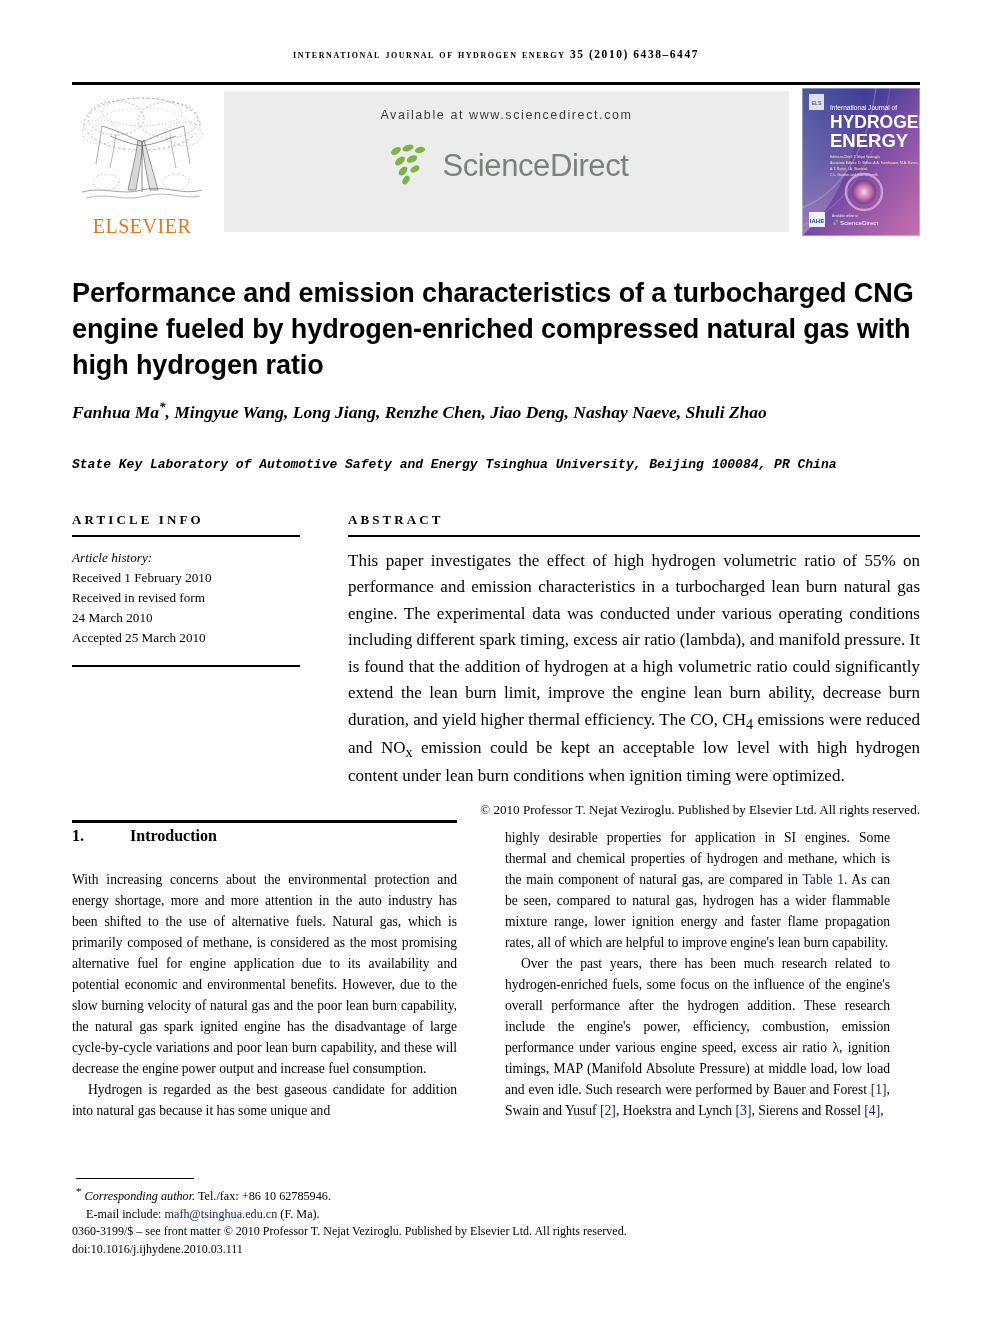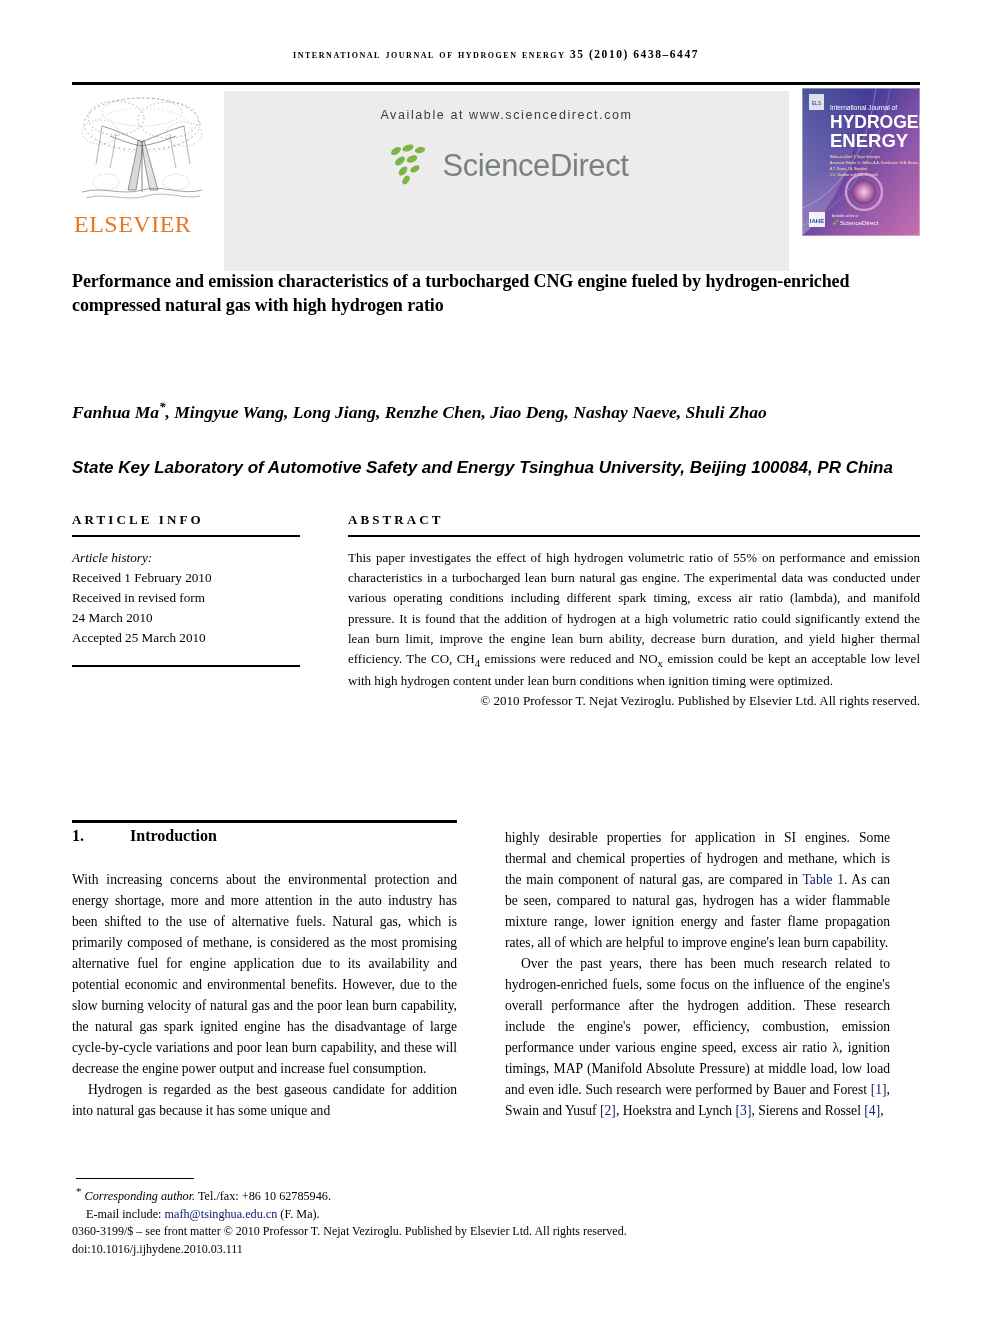--- a/index.html
+++ b/index.html
@@ -78,7 +78,7 @@
     left: 152px;
     top: 3px;
     width: 565px;
-    height: 180px;
+    height: 141px;
     background: #ececec;
     color: #4a4a4a;
   }

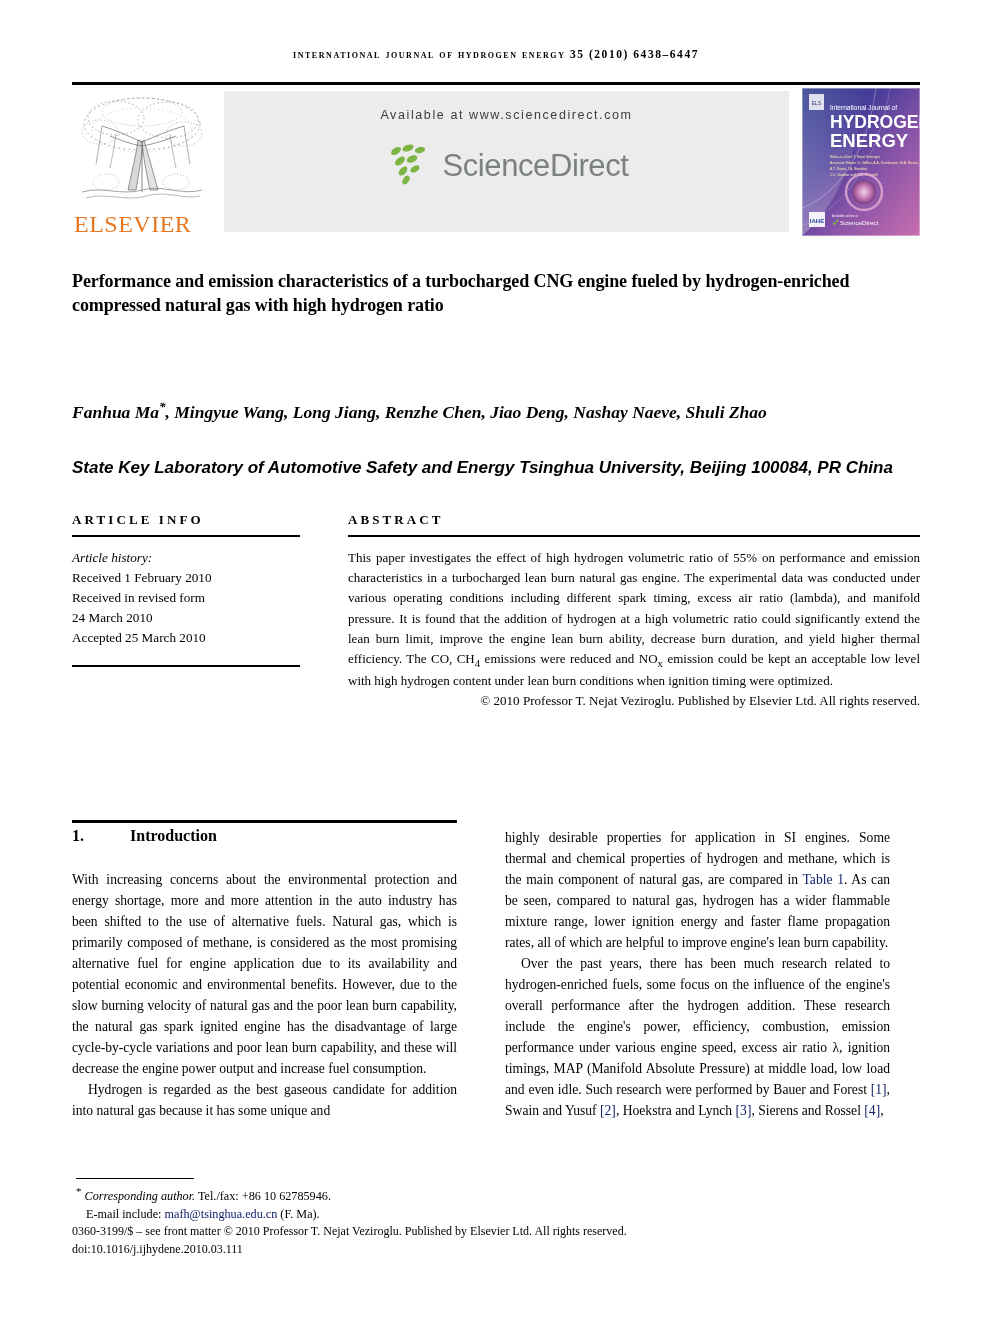--- a/index.html
+++ b/index.html
@@ -67,9 +67,10 @@
     left: 2px;
     bottom: 0px;
     width: 136px;
+    text-align: center;
     color: #E87722;
     font-family: "Liberation Serif", serif;
-    font-size: 24px;
+    font-size: 20px;
     letter-spacing: 0.5px;
     line-height: 1;
   }

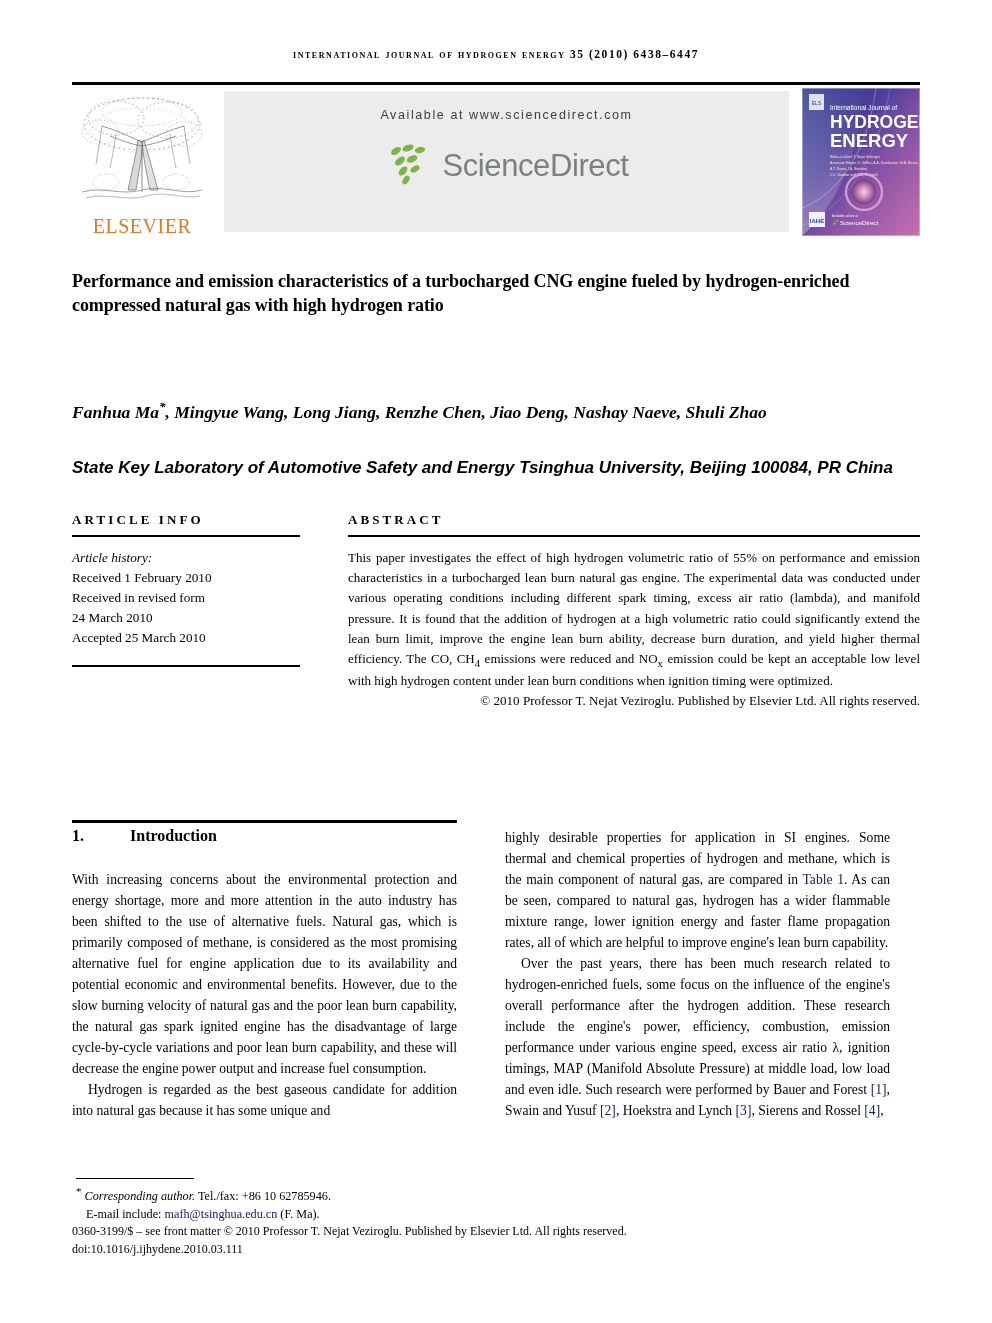--- a/index.html
+++ b/index.html
@@ -137,8 +137,8 @@
     left: 72px;
     top: 258px;
     width: 845px;
-    font-family: Liberation Serif, serif;
-    font-size: 18px;
+    font-family: Liberation Sans, sans-serif;
+    font-size: 27px;
     font-weight: bold;
     line-height: 1.33;
     letter-spacing: -0.1px;

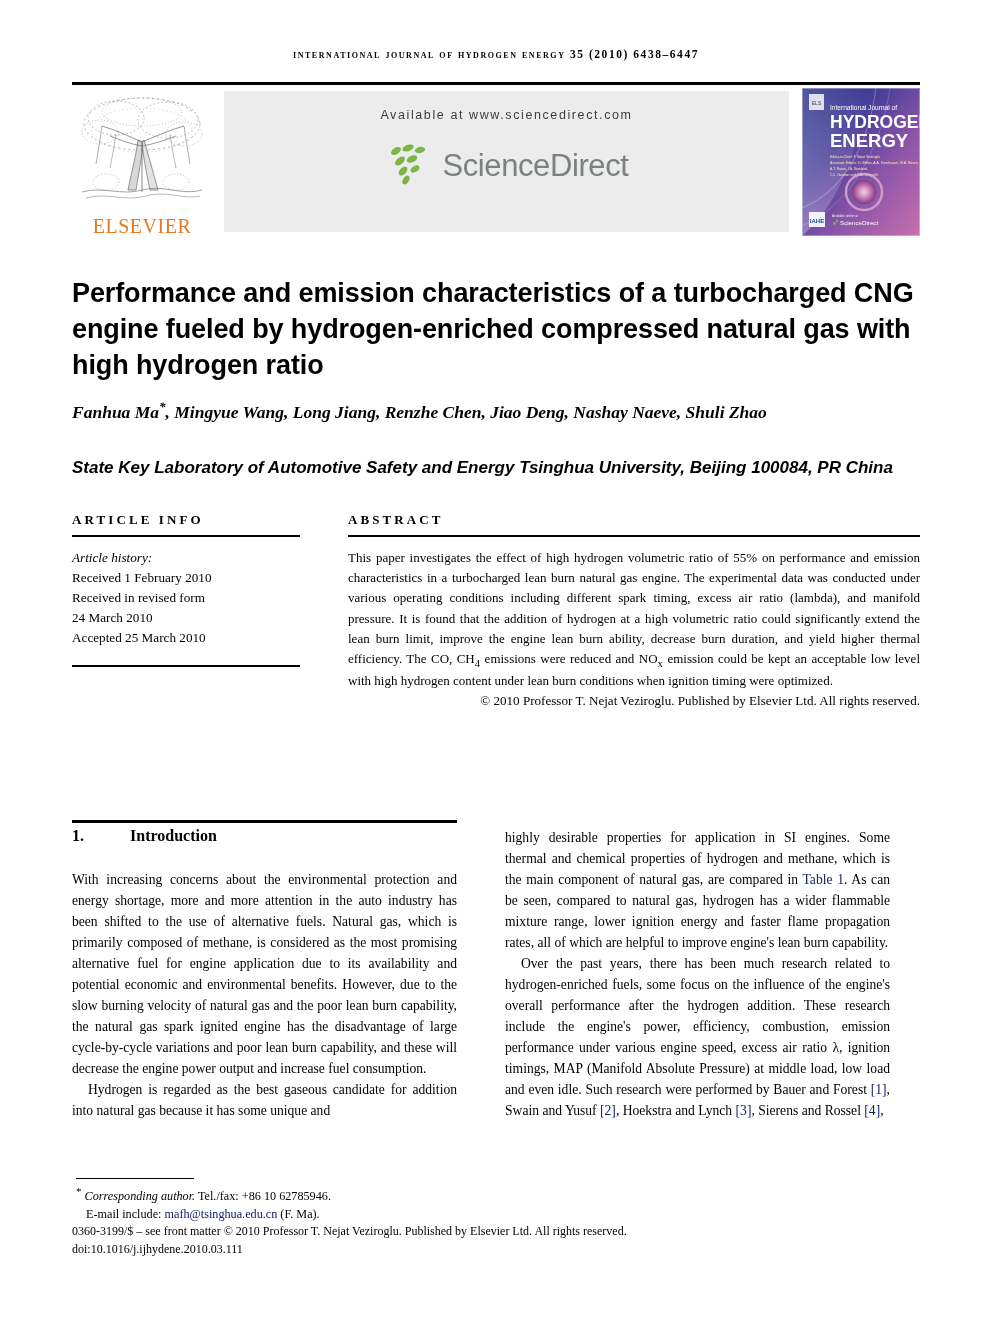--- a/index.html
+++ b/index.html
@@ -162,9 +162,9 @@
     left: 72px;
     top: 456px;
     width: 845px;
-    font-family: Liberation Sans, sans-serif;
+    font-family: Liberation Mono, monospace;
     font-style: italic;
-    font-size: 17px;
+    font-size: 13px;
     font-weight: bold;
     line-height: 1.4;
   }

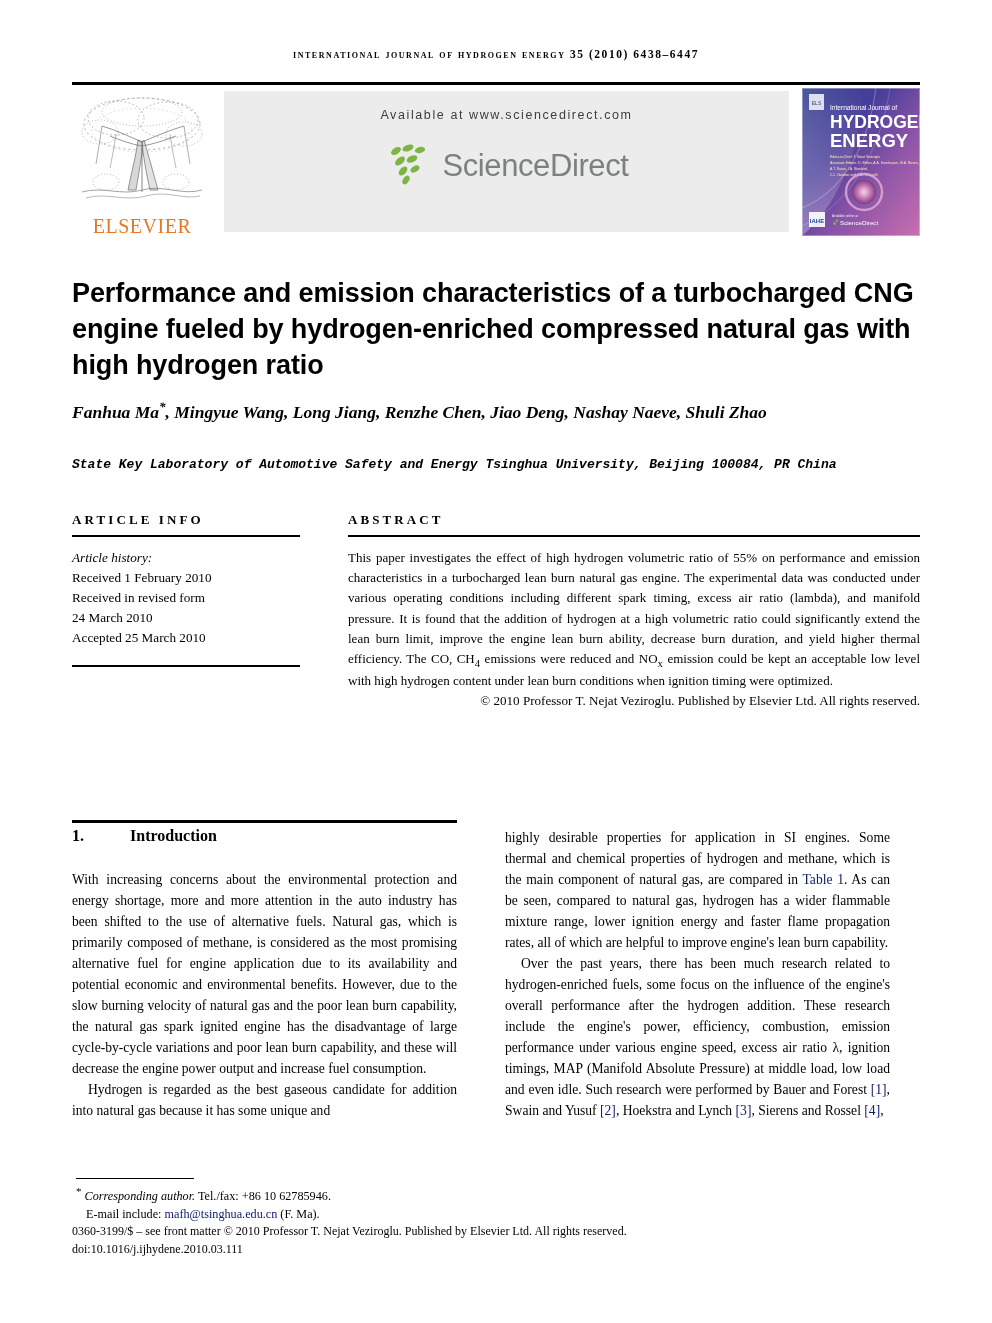--- a/index.html
+++ b/index.html
@@ -205,7 +205,7 @@
   }
   .abs-text {
     font-family: "Liberation Serif", serif;
-    font-size: 13px;
+    font-size: 17px;
     line-height: 1.555;
     text-align: justify;
   }

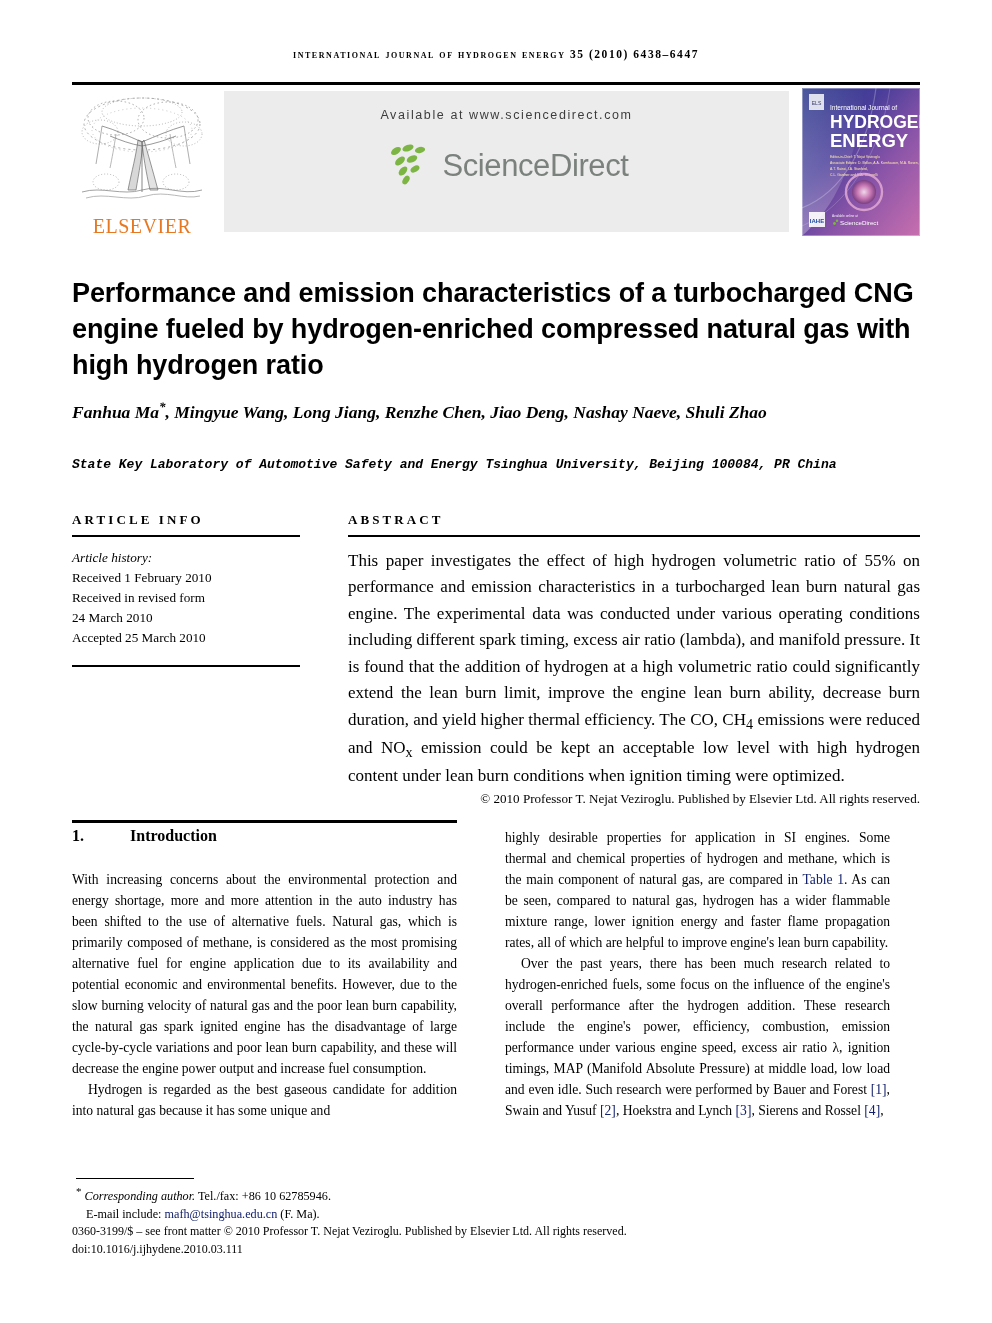--- a/index.html
+++ b/index.html
@@ -213,7 +213,7 @@
     font-family: "Liberation Serif", serif;
     font-size: 13.1px;
     text-align: right;
-    margin-top: 1px;
+    margin-top: 12px;
   }
 
   

